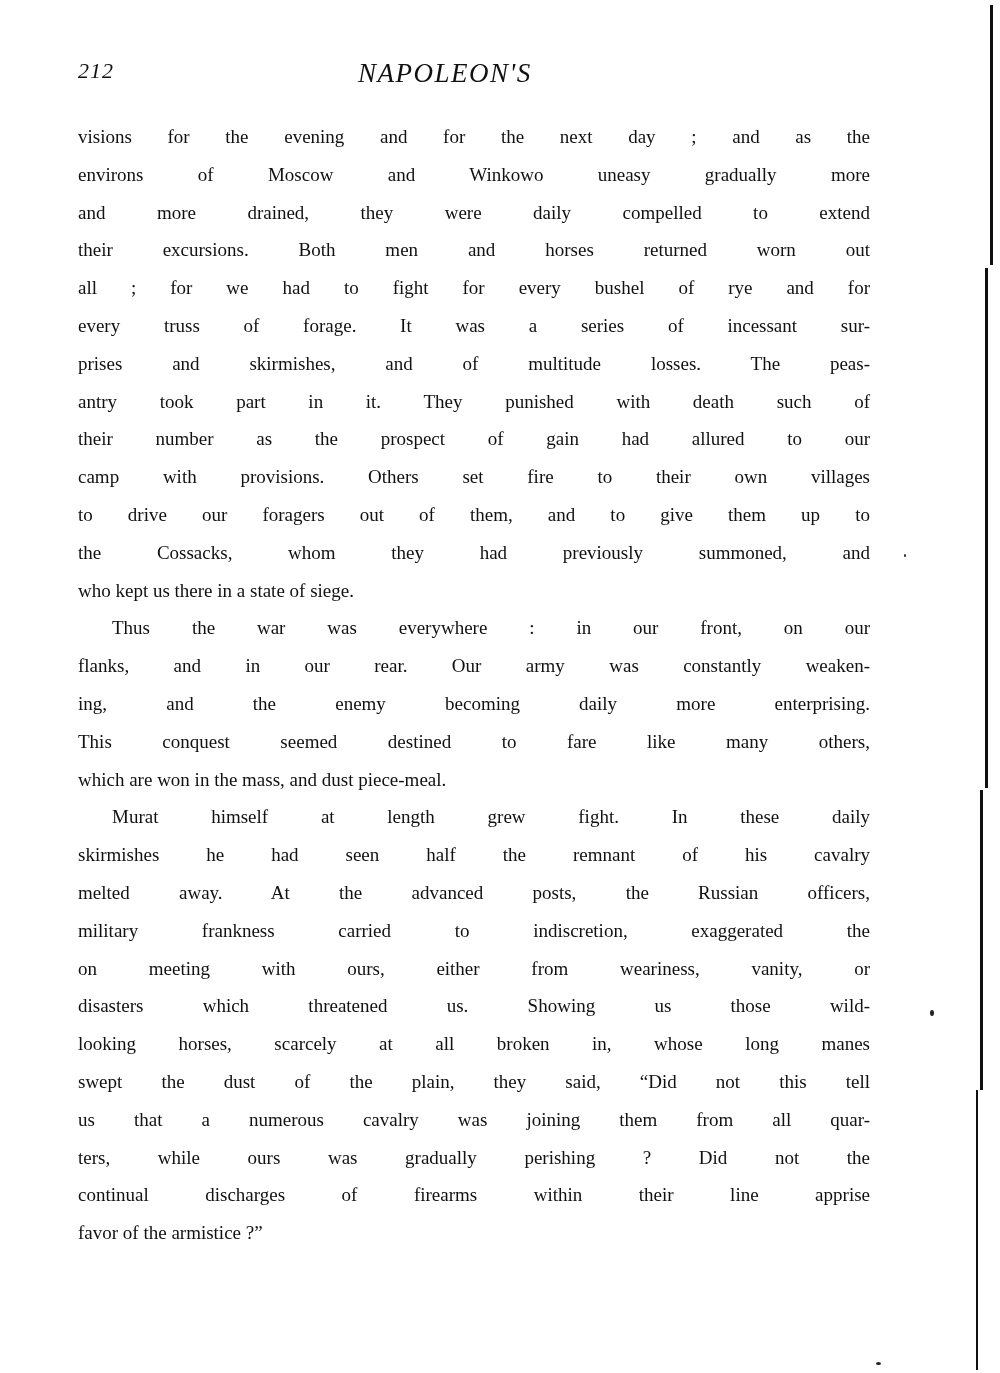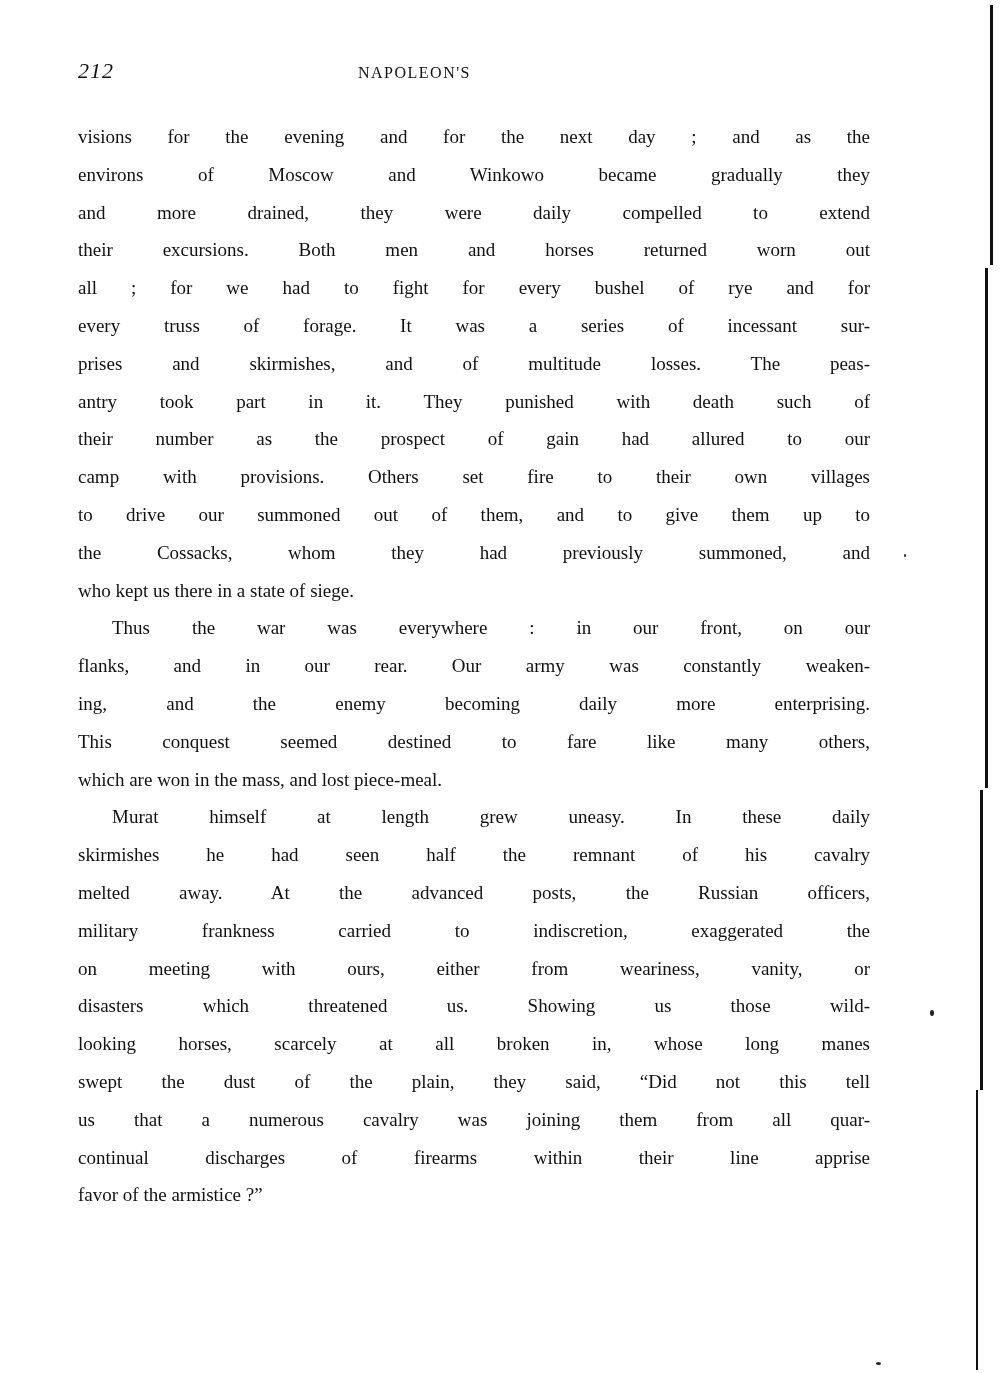--- a/index.html
+++ b/index.html
@@ -15,8 +15,8 @@
     font-size: 22px; font-style: italic; letter-spacing: 1px;
   }
   .running-head {
-    position: absolute; left: 280px; top: 6px;
-    font-size: 16px; letter-spacing: 1.5px;
+    position: absolute; left: 280px; top: 0;
+    font-size: 27px; font-style: italic; letter-spacing: 1.5px;
   }
   .body-text { position: absolute; left: 78px; top: 118px; width: 792px; }
   .line {

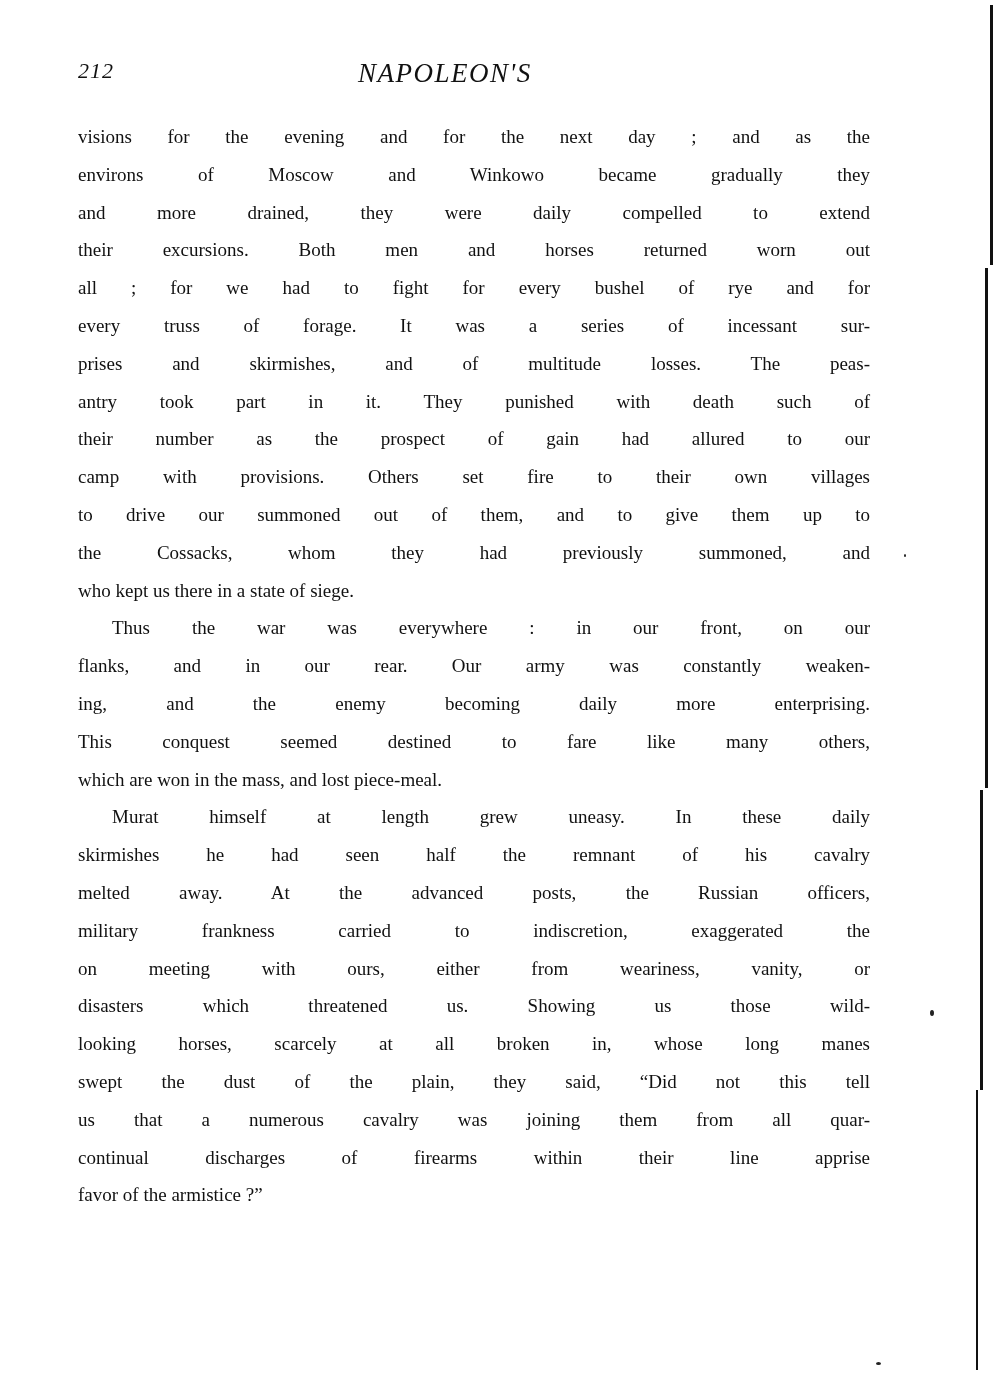--- a/index.html
+++ b/index.html
@@ -43,7 +43,7 @@
   <div class="body-text" id="body-text">
       <div>
         <span class="line">visions for the evening and for the next day ; and as the</span>
-        <span class="line">environs of Moscow and Winkowo became gradually they</span>
+        <span class="line">environs of Moscow and Winkowo uneasy gradually more</span>
         <span class="line">and more drained, they were daily compelled to extend</span>
         <span class="line">their excursions.  Both men and horses returned worn out</span>
         <span class="line">all ; for we had to fight for every bushel of rye and for</span>

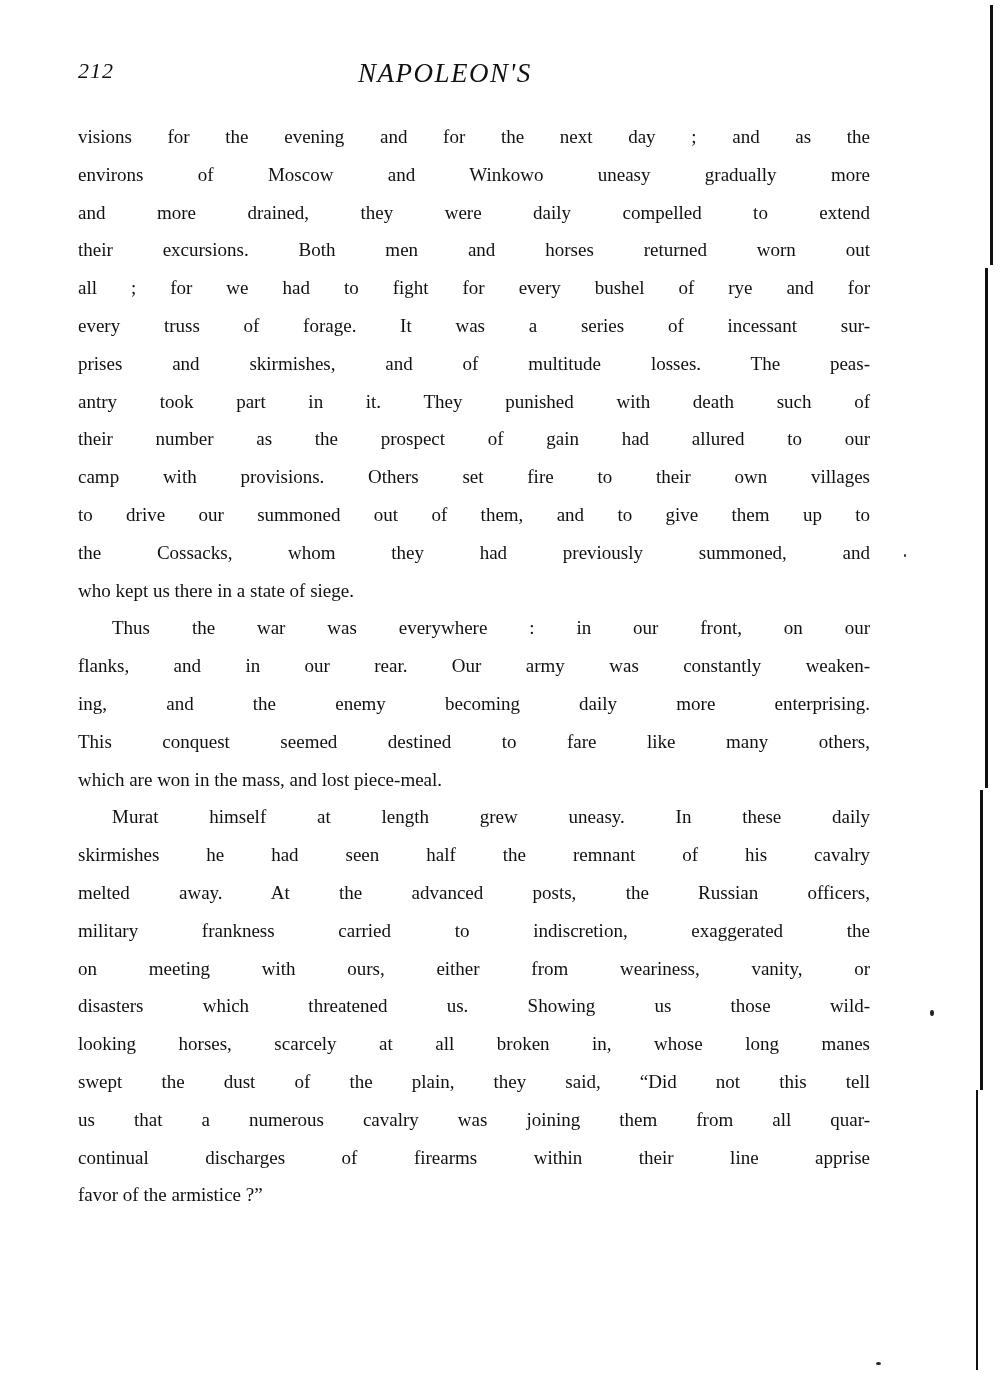--- a/index.html
+++ b/index.html
@@ -52,7 +52,7 @@
         <span class="line">antry took part in it.  They punished with death such of</span>
         <span class="line">their number as the prospect of gain had allured to our</span>
         <span class="line">camp with provisions.  Others set fire to their own villages</span>
-        <span class="line">to drive our summoned out of them, and to give them up to</span>
+        <span class="line">to drive our foragers out of them, and to give them up to</span>
         <span class="line">the Cossacks, whom they had previously summoned, and</span>
         <span class="line last">who kept us there in a state of siege.</span>
       </div>

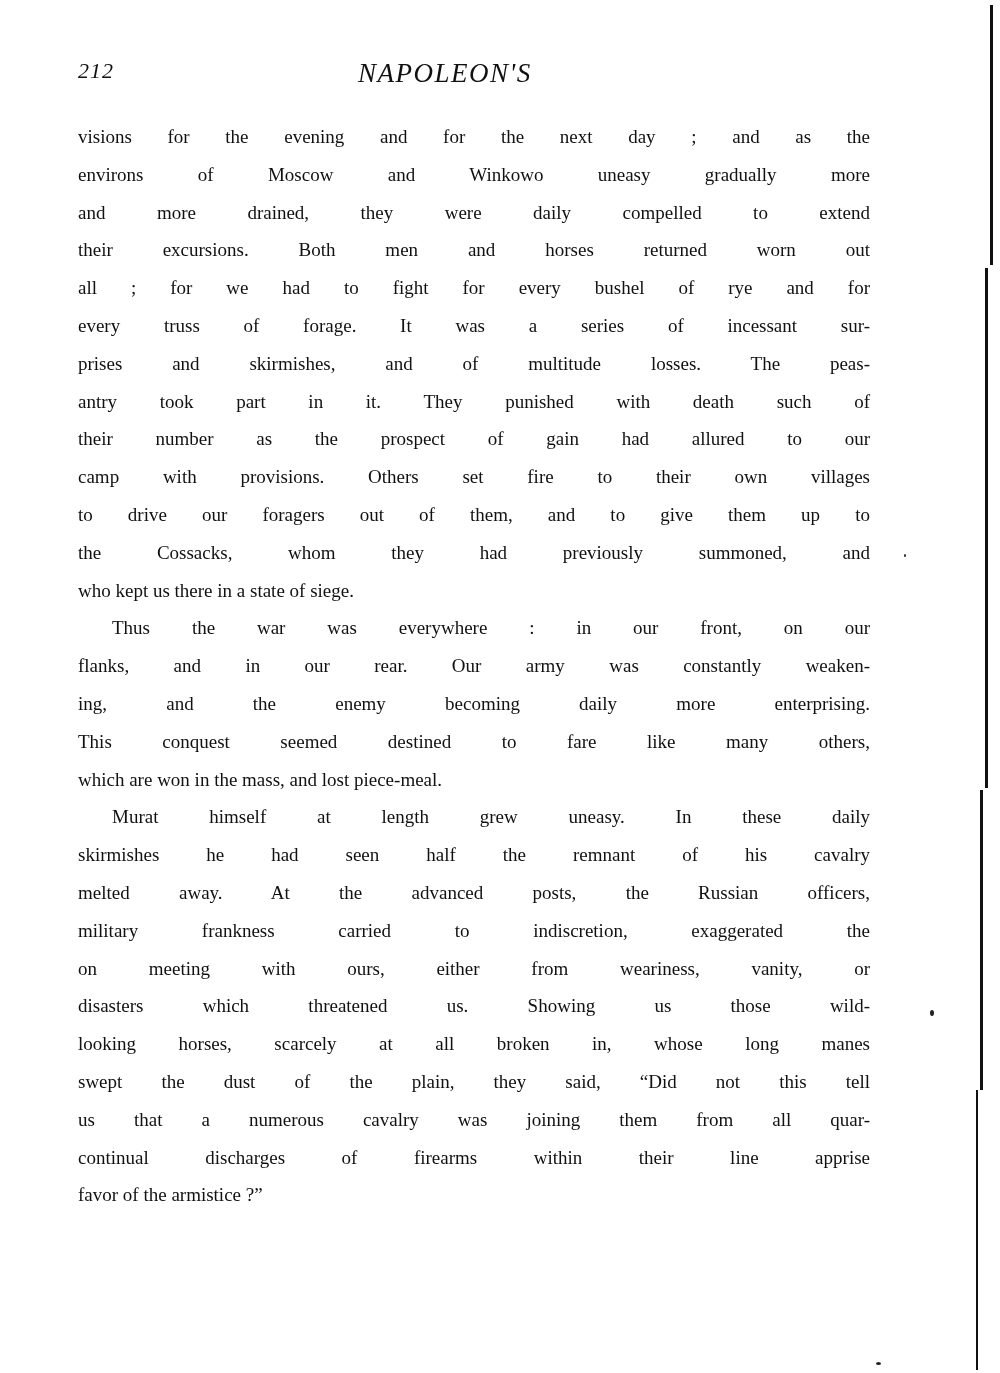--- a/index.html
+++ b/index.html
@@ -61,7 +61,7 @@
         <span class="line">flanks, and in our rear.  Our army was constantly weaken-</span>
         <span class="line">ing, and the enemy becoming daily more enterprising.</span>
         <span class="line">This conquest seemed destined to fare like many others,</span>
-        <span class="line last">which are won in the mass, and lost piece-meal.</span>
+        <span class="line last">which are won in the mass, and dust piece-meal.</span>
       </div>
       <div>
         <span class="line indent">Murat himself at length grew uneasy.  In these daily</span>

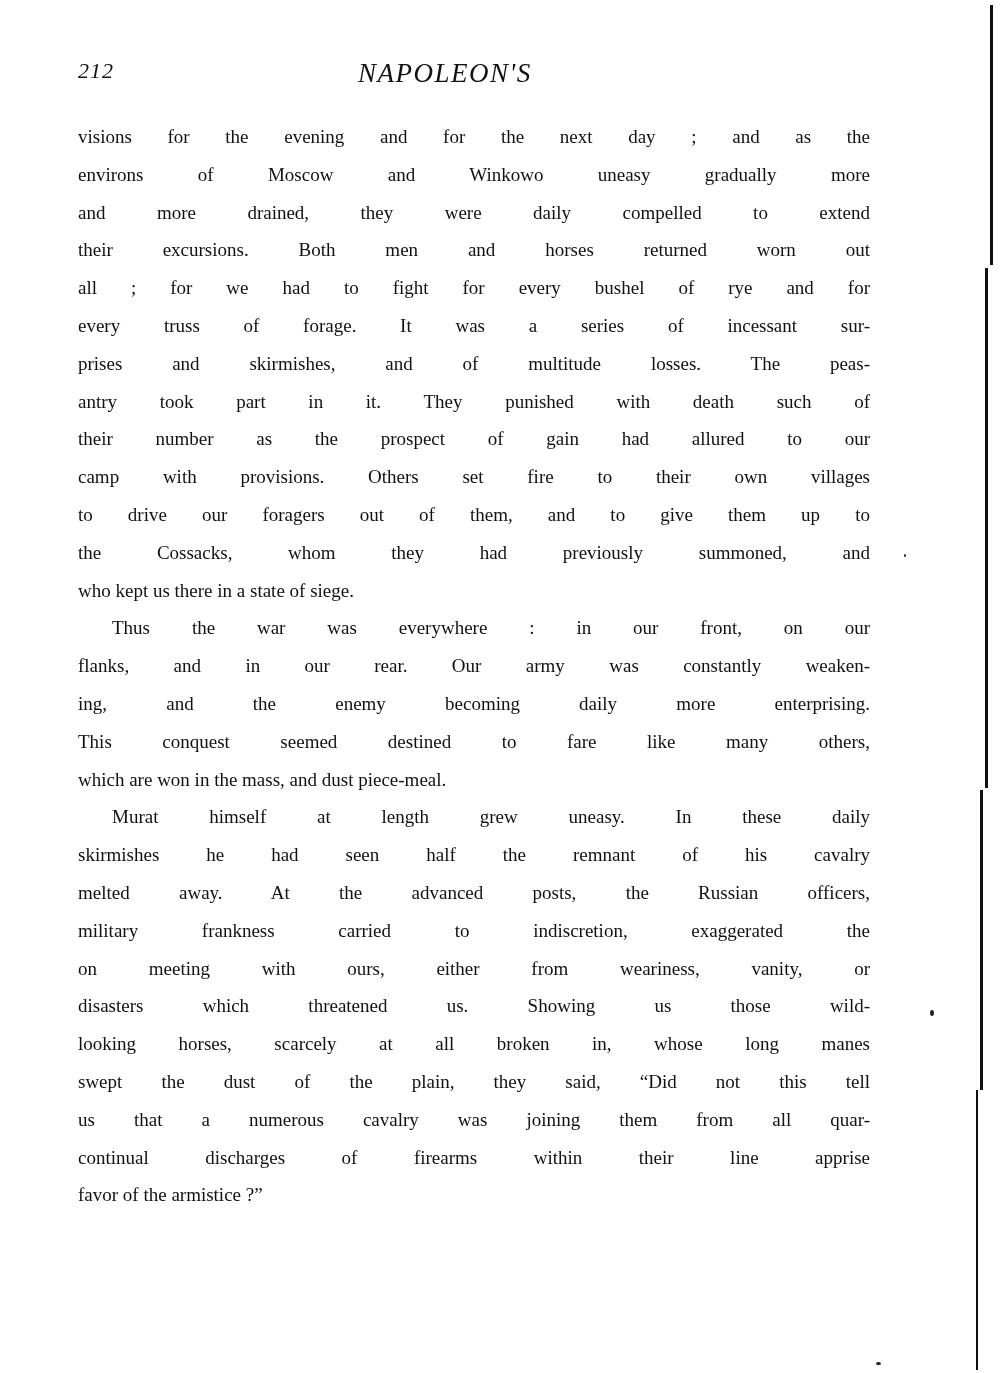--- a/index.html
+++ b/index.html
@@ -64,7 +64,7 @@
         <span class="line last">which are won in the mass, and dust piece-meal.</span>
       </div>
       <div>
-        <span class="line indent">Murat himself at length grew uneasy.  In these daily</span>
+        <span class="line indent">Murat himself at length grew fight.  In these daily</span>
         <span class="line">skirmishes he had seen half the remnant of his cavalry</span>
         <span class="line">melted away.  At the advanced posts, the Russian officers,</span>
         <span class="line">military frankness carried to indiscretion, exaggerated the</span>

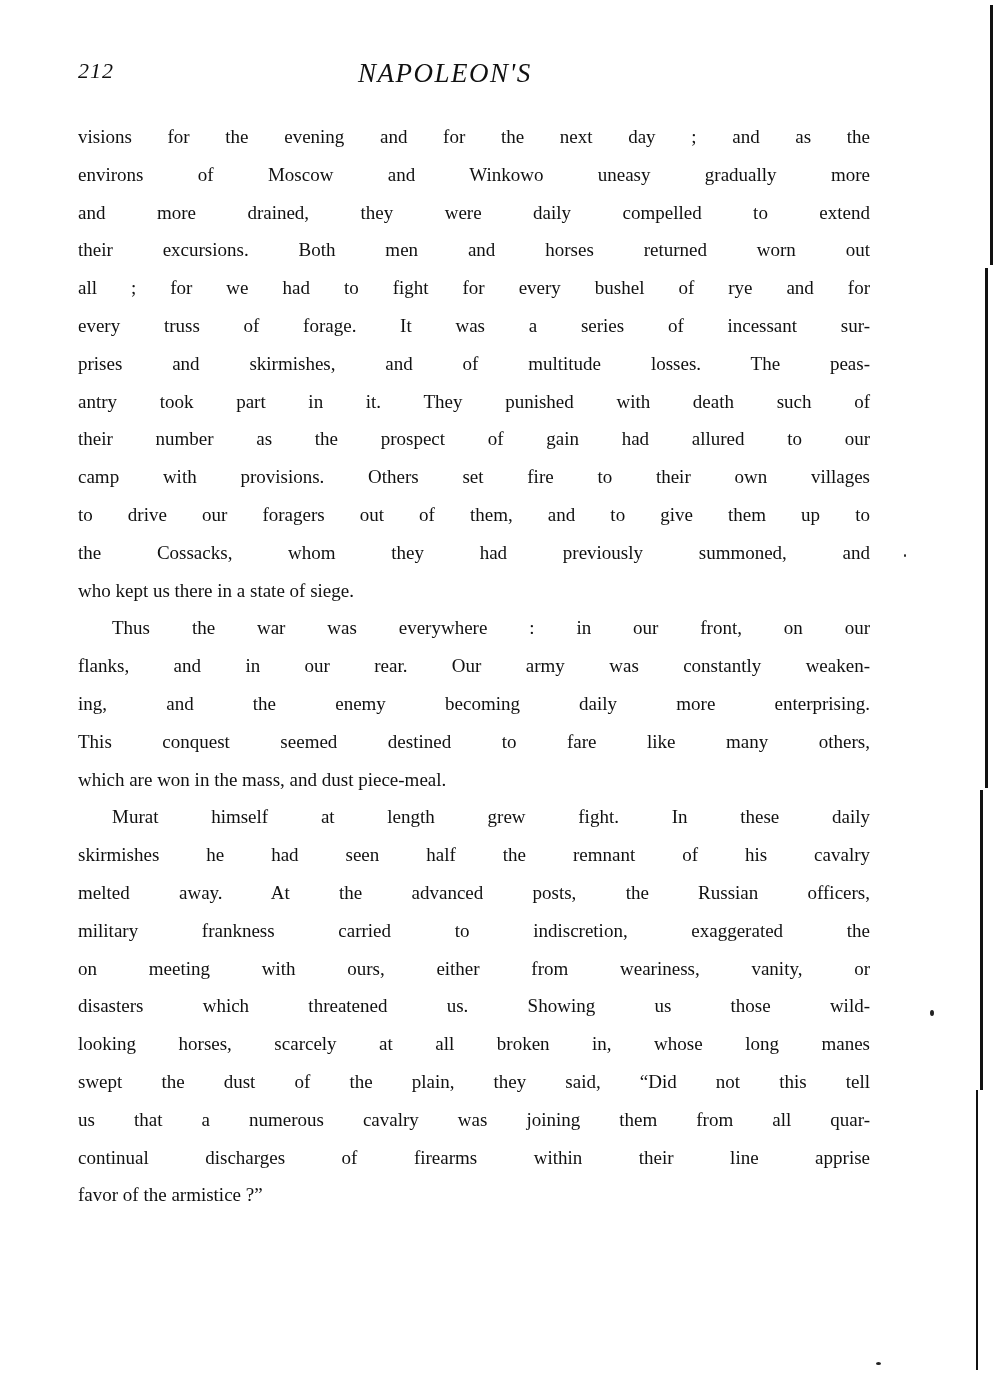--- a/index.html
+++ b/index.html
@@ -73,6 +73,7 @@
         <span class="line">looking horses, scarcely at all broken in, whose long manes</span>
         <span class="line">swept the dust of the plain, they said, “Did not this tell</span>
         <span class="line">us that a numerous cavalry was joining them from all quar-</span>
+        <span class="line">ters, while ours was gradually perishing ?  Did not the</span>
         <span class="line">continual discharges of firearms within their line apprise</span>
         <span class="line last">favor of the armistice ?”</span>
       </div>

